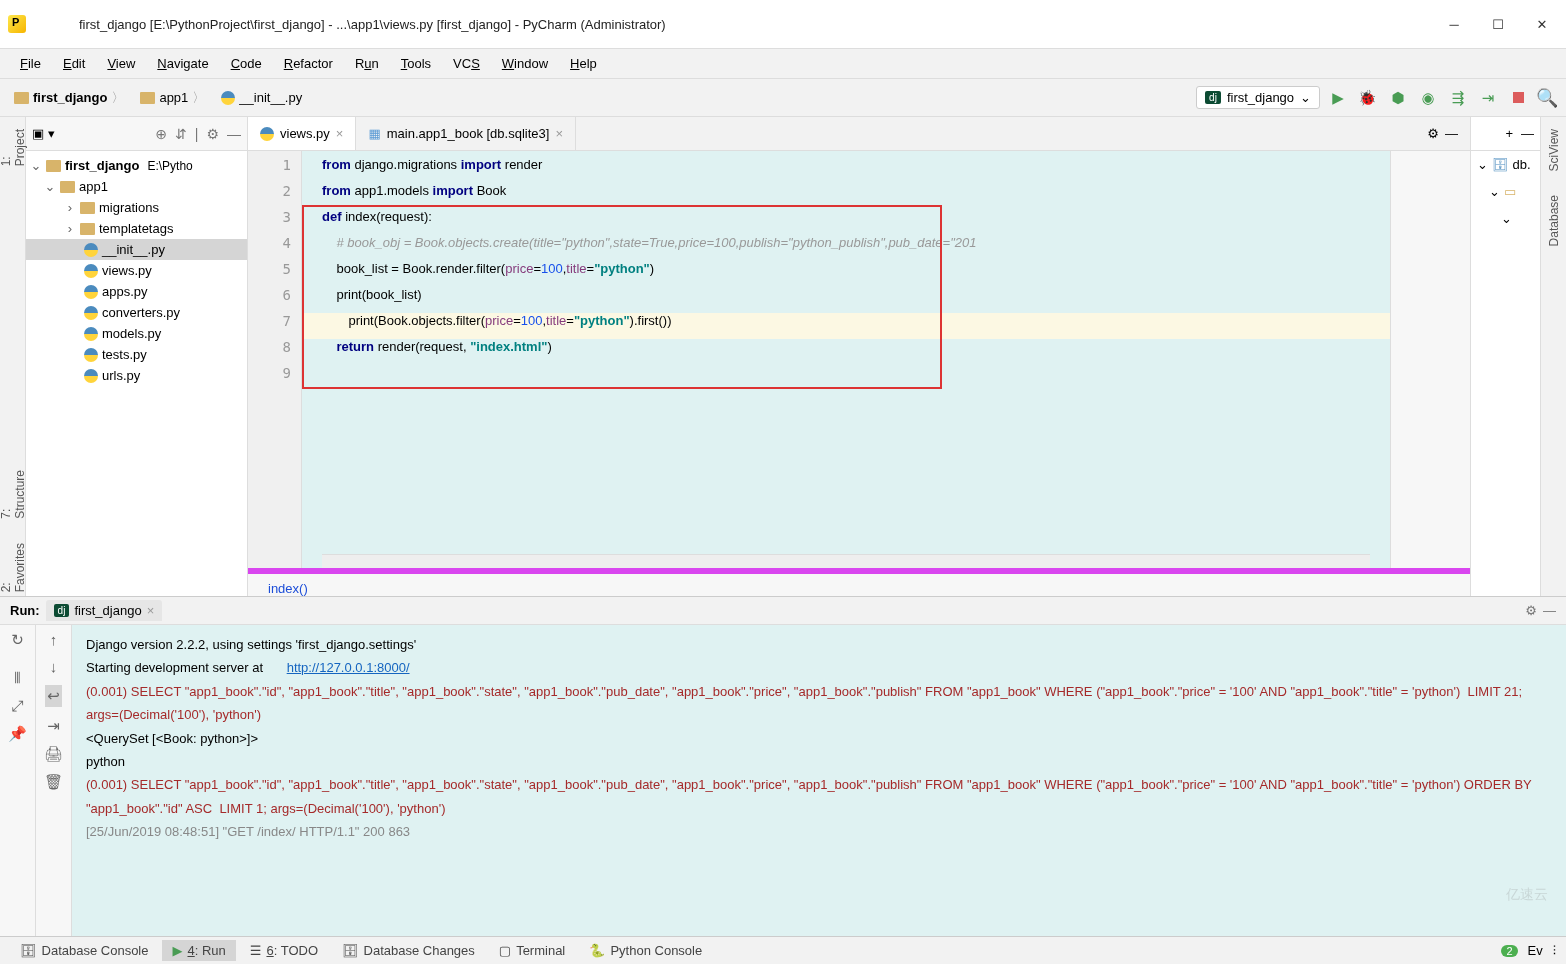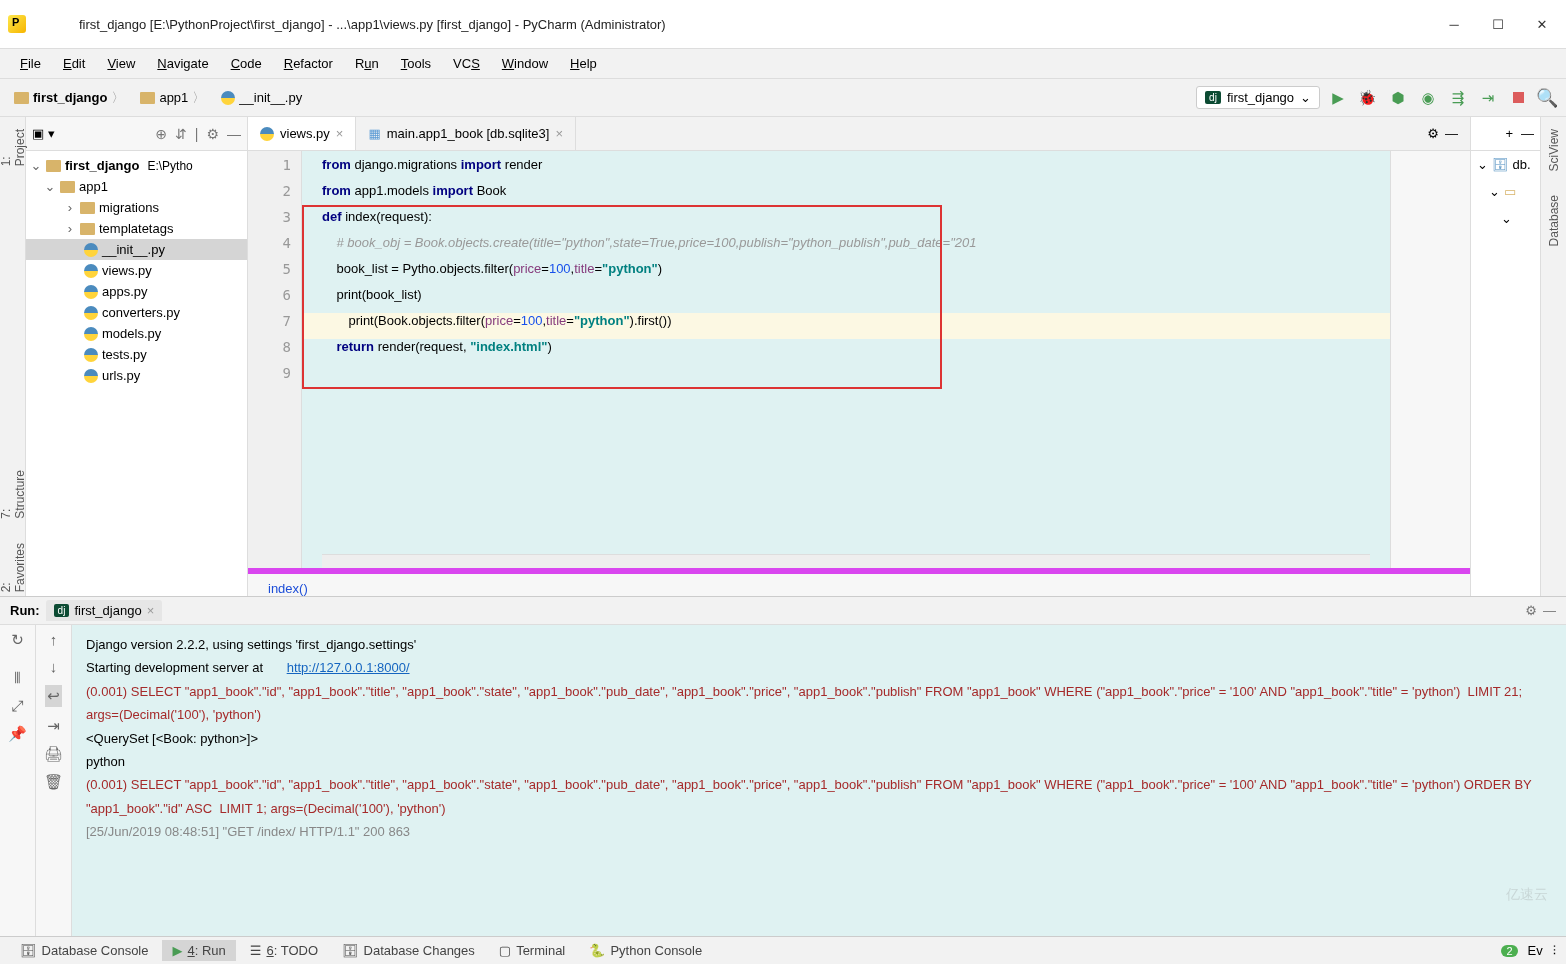--- a/index.html
+++ b/index.html
@@ -281,7 +281,7 @@
           <div class="cline"><span class="kw">from</span><span> app1.models </span><span class="kw">import</span><span> Book</span></div>
           <div class="cline"><span class="kw">def </span><span>index</span><span>(request):</span></div>
           <div class="cline"><span class="comment">    # book_obj = Book.objects.create(title="python",state=True,price=100,publish="python_publish",pub_date="201</span></div>
-          <div class="cline"><span>    book_list = Pytho.objects.filter(</span><span class="param">price</span><span>=</span><span class="num">100</span><span>,</span><span class="param">title</span><span>=</span><span class="str">"python"</span><span>)</span></div>
+          <div class="cline"><span>    book_list = Book.render.filter(</span><span class="param">price</span><span>=</span><span class="num">100</span><span>,</span><span class="param">title</span><span>=</span><span class="str">"python"</span><span>)</span></div>
           <div class="cline"><span>    print(book_list)</span></div>
           <div class="cline highlight-line"><span>    print(Book.objects.filter(</span><span class="param">price</span><span>=</span><span class="num">100</span><span>,</span><span class="param">title</span><span>=</span><span class="str">"python"</span><span>).first())</span></div>
           <div class="cline"><span>    </span><span class="kw">return</span><span> render(request, </span><span class="str">"index.html"</span><span>)</span></div>

